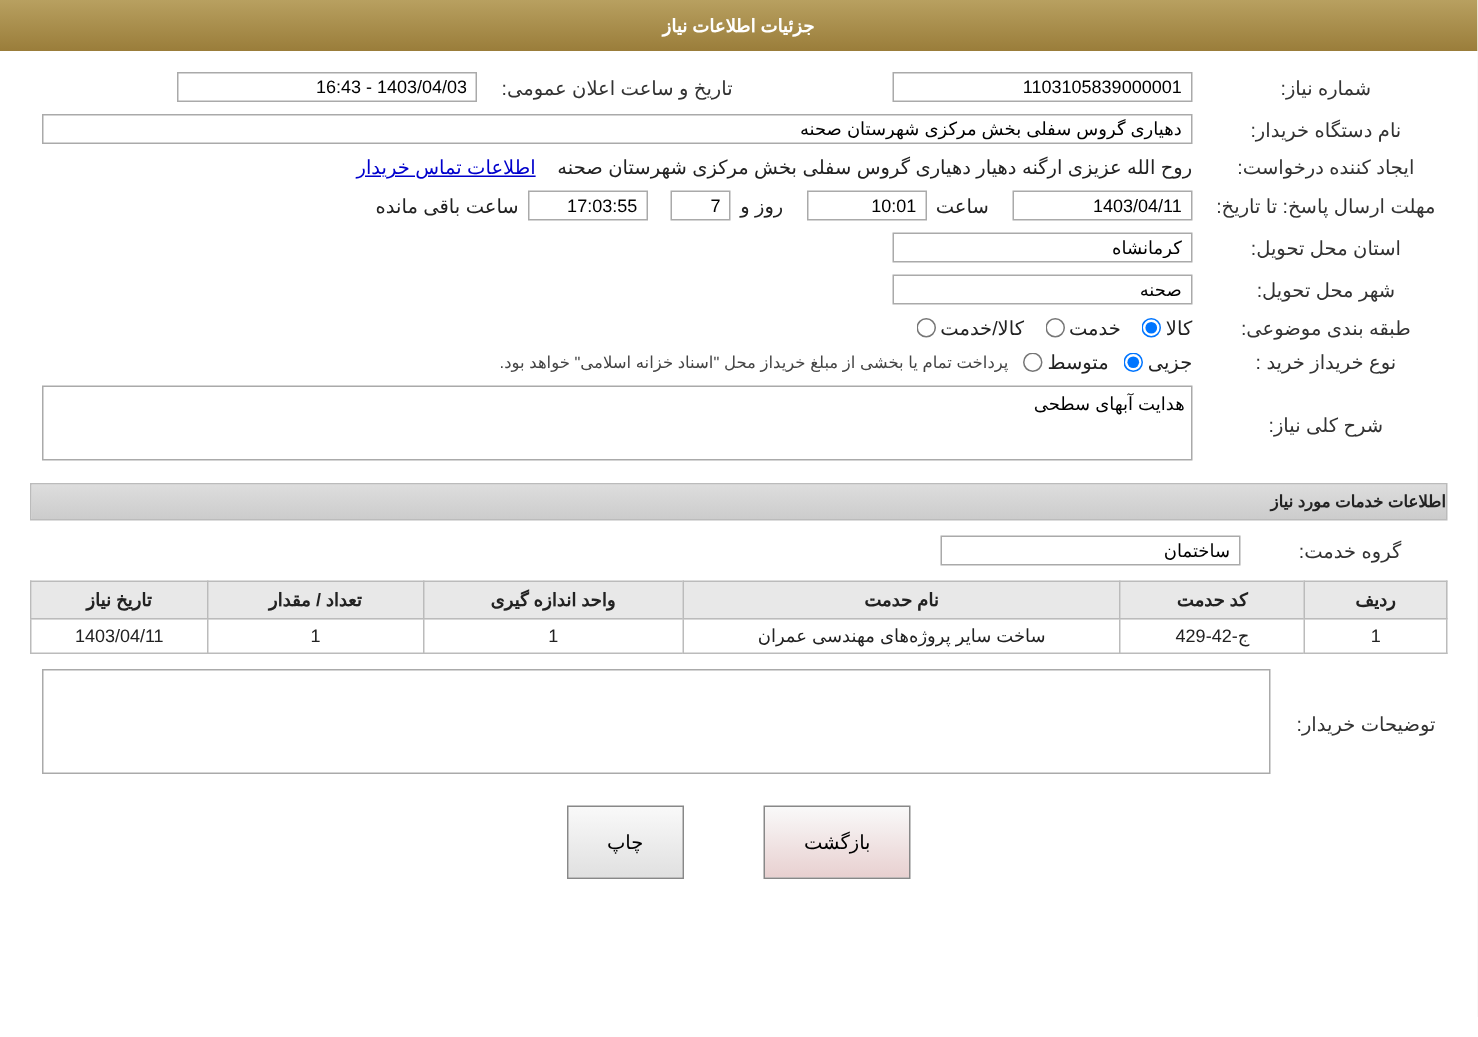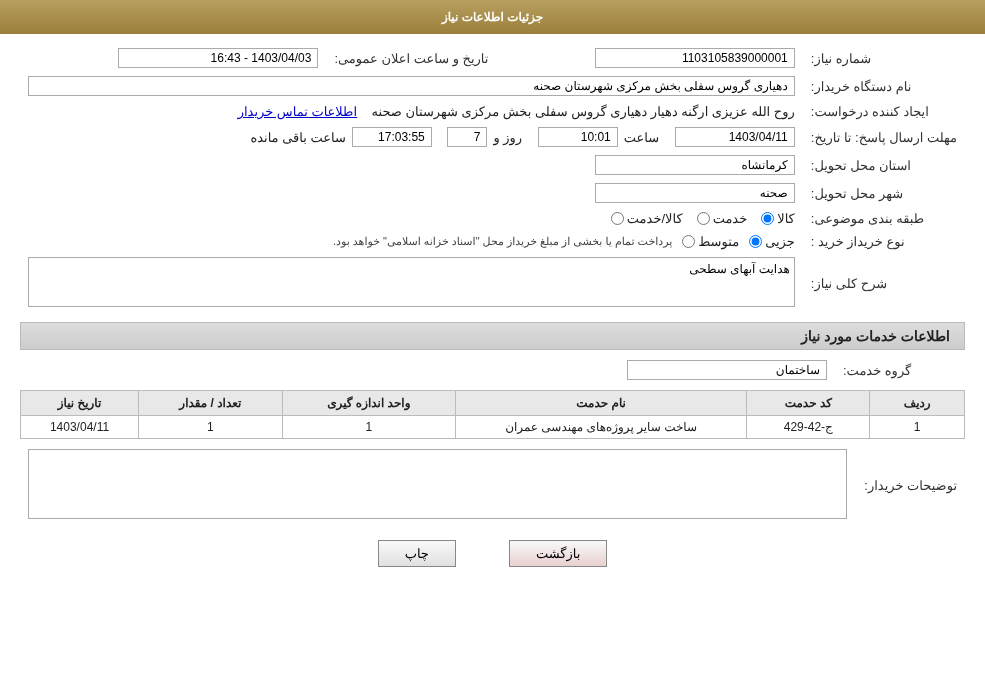--- a/index.html
+++ b/index.html
@@ -37,7 +37,7 @@
       vertical-align: middle;
     }
     .label-cell {
-      text-align: left;
+      text-align: center;
       white-space: nowrap;
       font-weight: normal;
       color: #333;

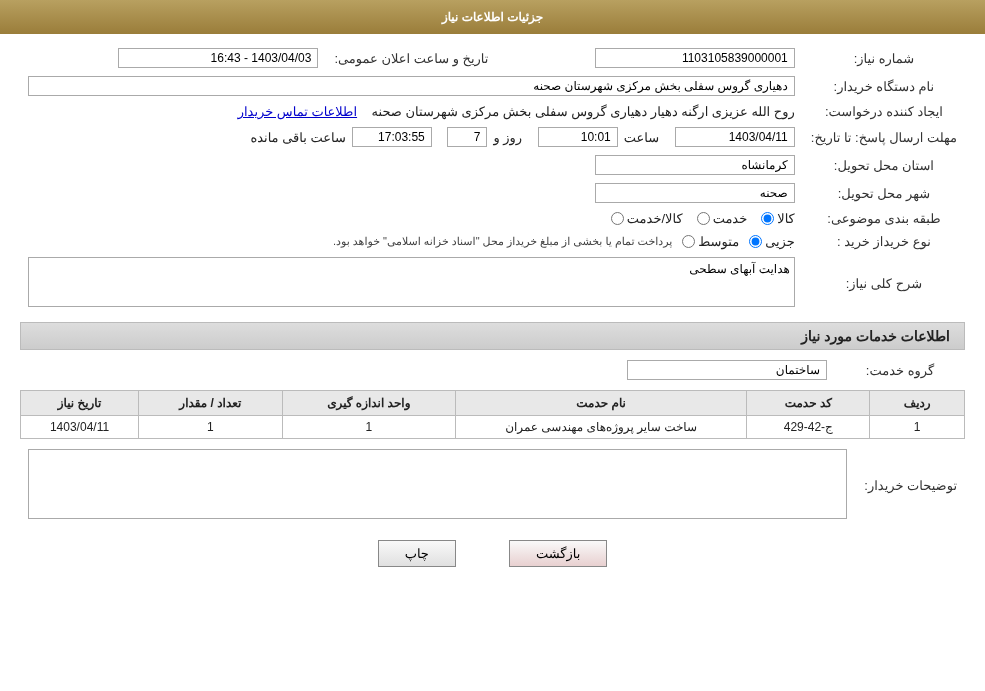--- a/index.html
+++ b/index.html
@@ -79,9 +79,9 @@
     .section-header {
       background: linear-gradient(to bottom, #ddd, #ccc);
       border: 1px solid #bbb;
-      padding: 5px 14px;
+      padding: 5px 0;
       font-weight: bold;
-      font-size: 14px;
+      font-size: 11px;
       margin: 8px 0 6px 0;
       text-align: right;
     }

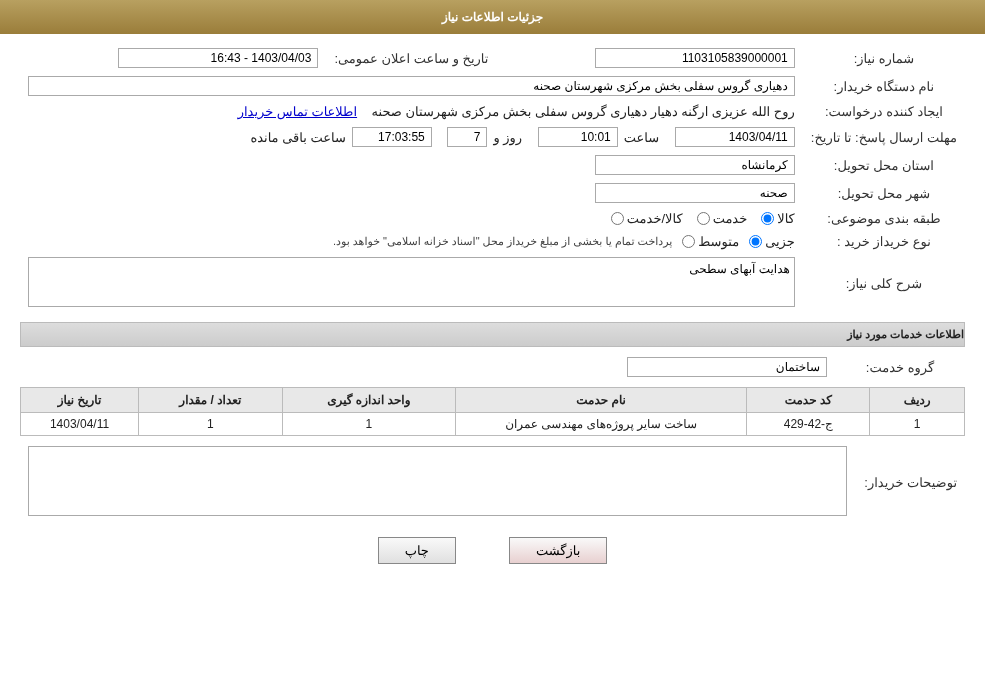--- a/index.html
+++ b/index.html
@@ -124,7 +124,7 @@
       direction: rtl;
     }
     .btn {
-      padding: 5px 26px;
+      padding: 16px 26px;
       font-size: 13px;
       font-family: Tahoma, Arial, sans-serif;
       border: 1px solid #888;

